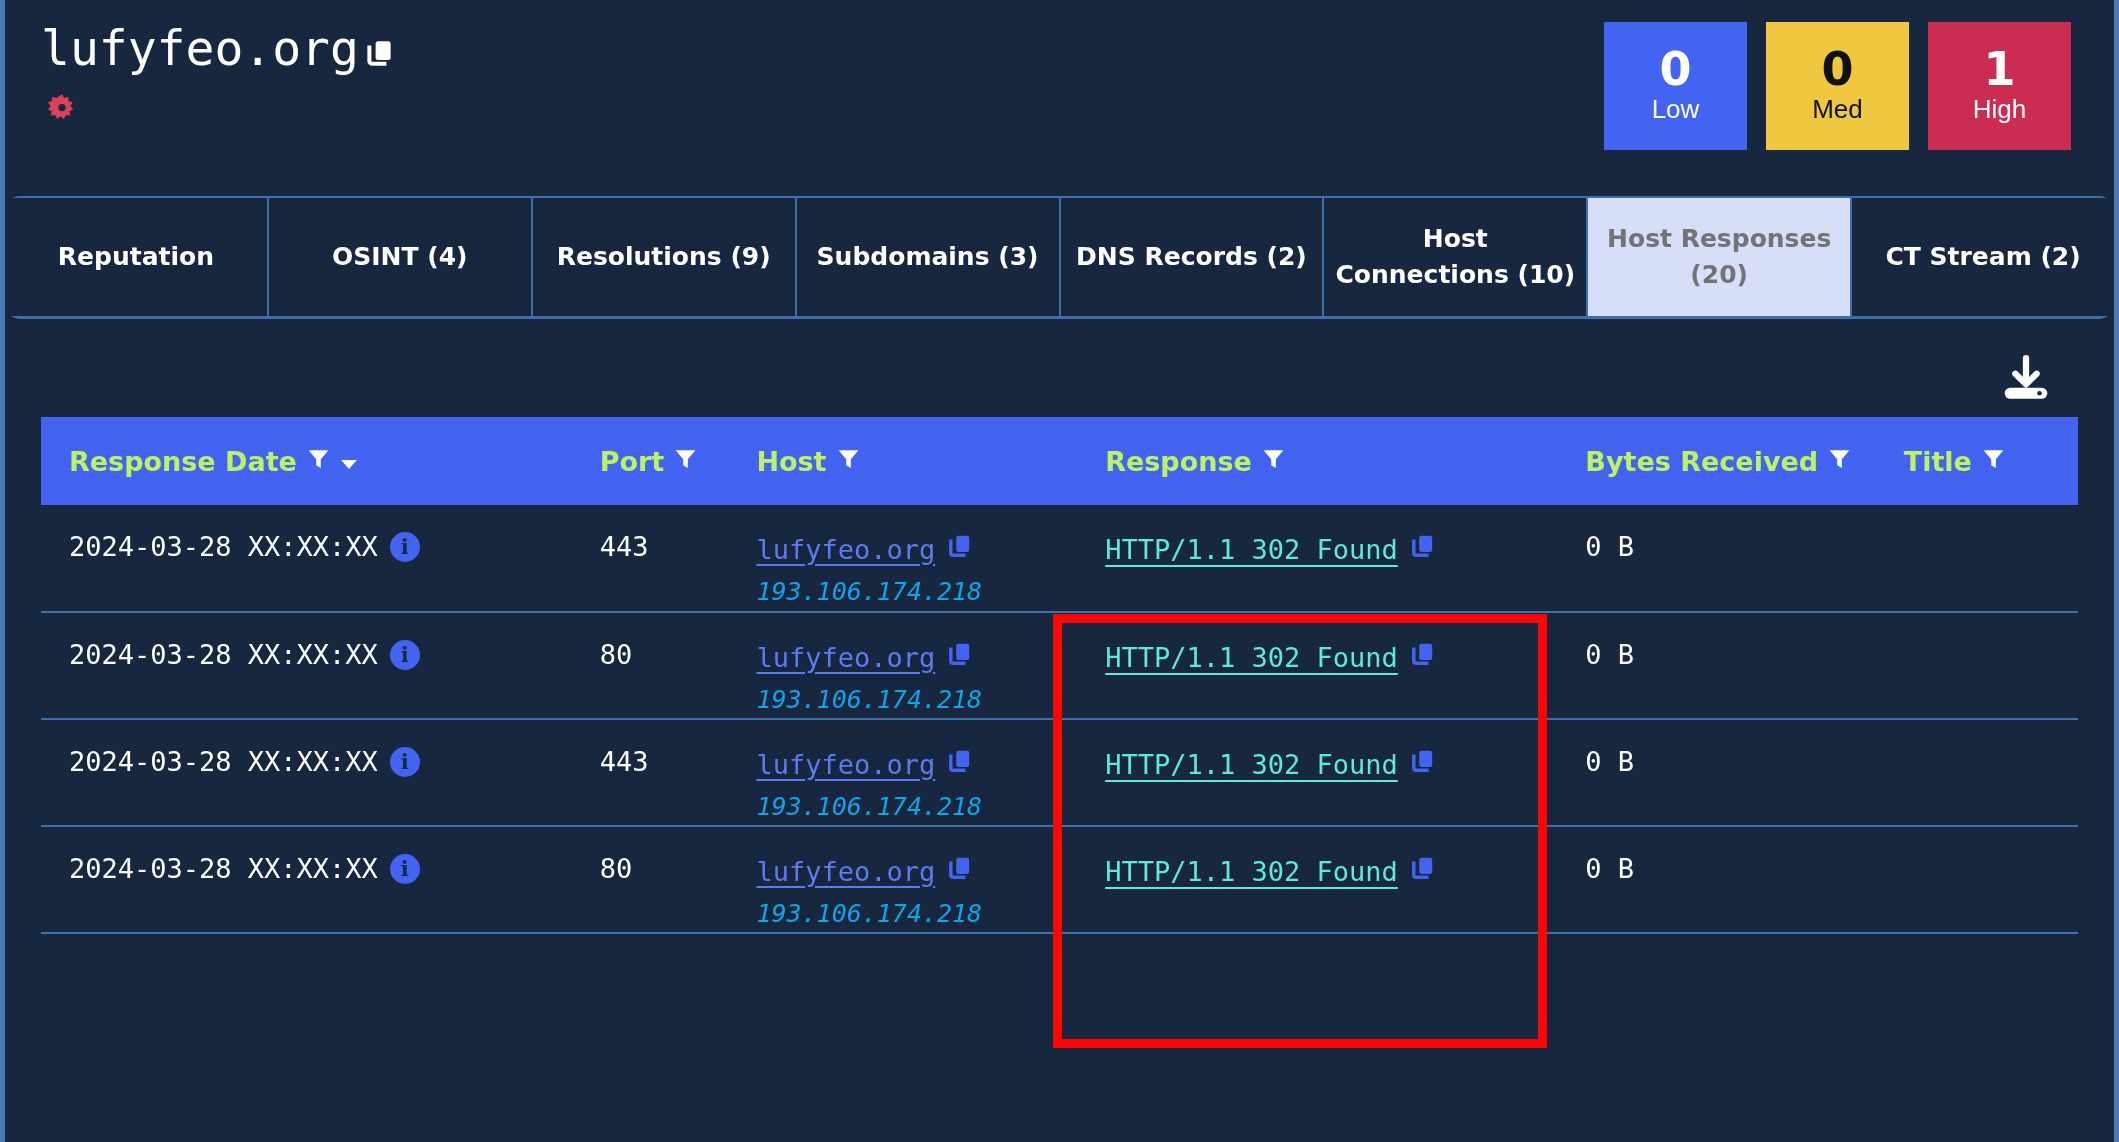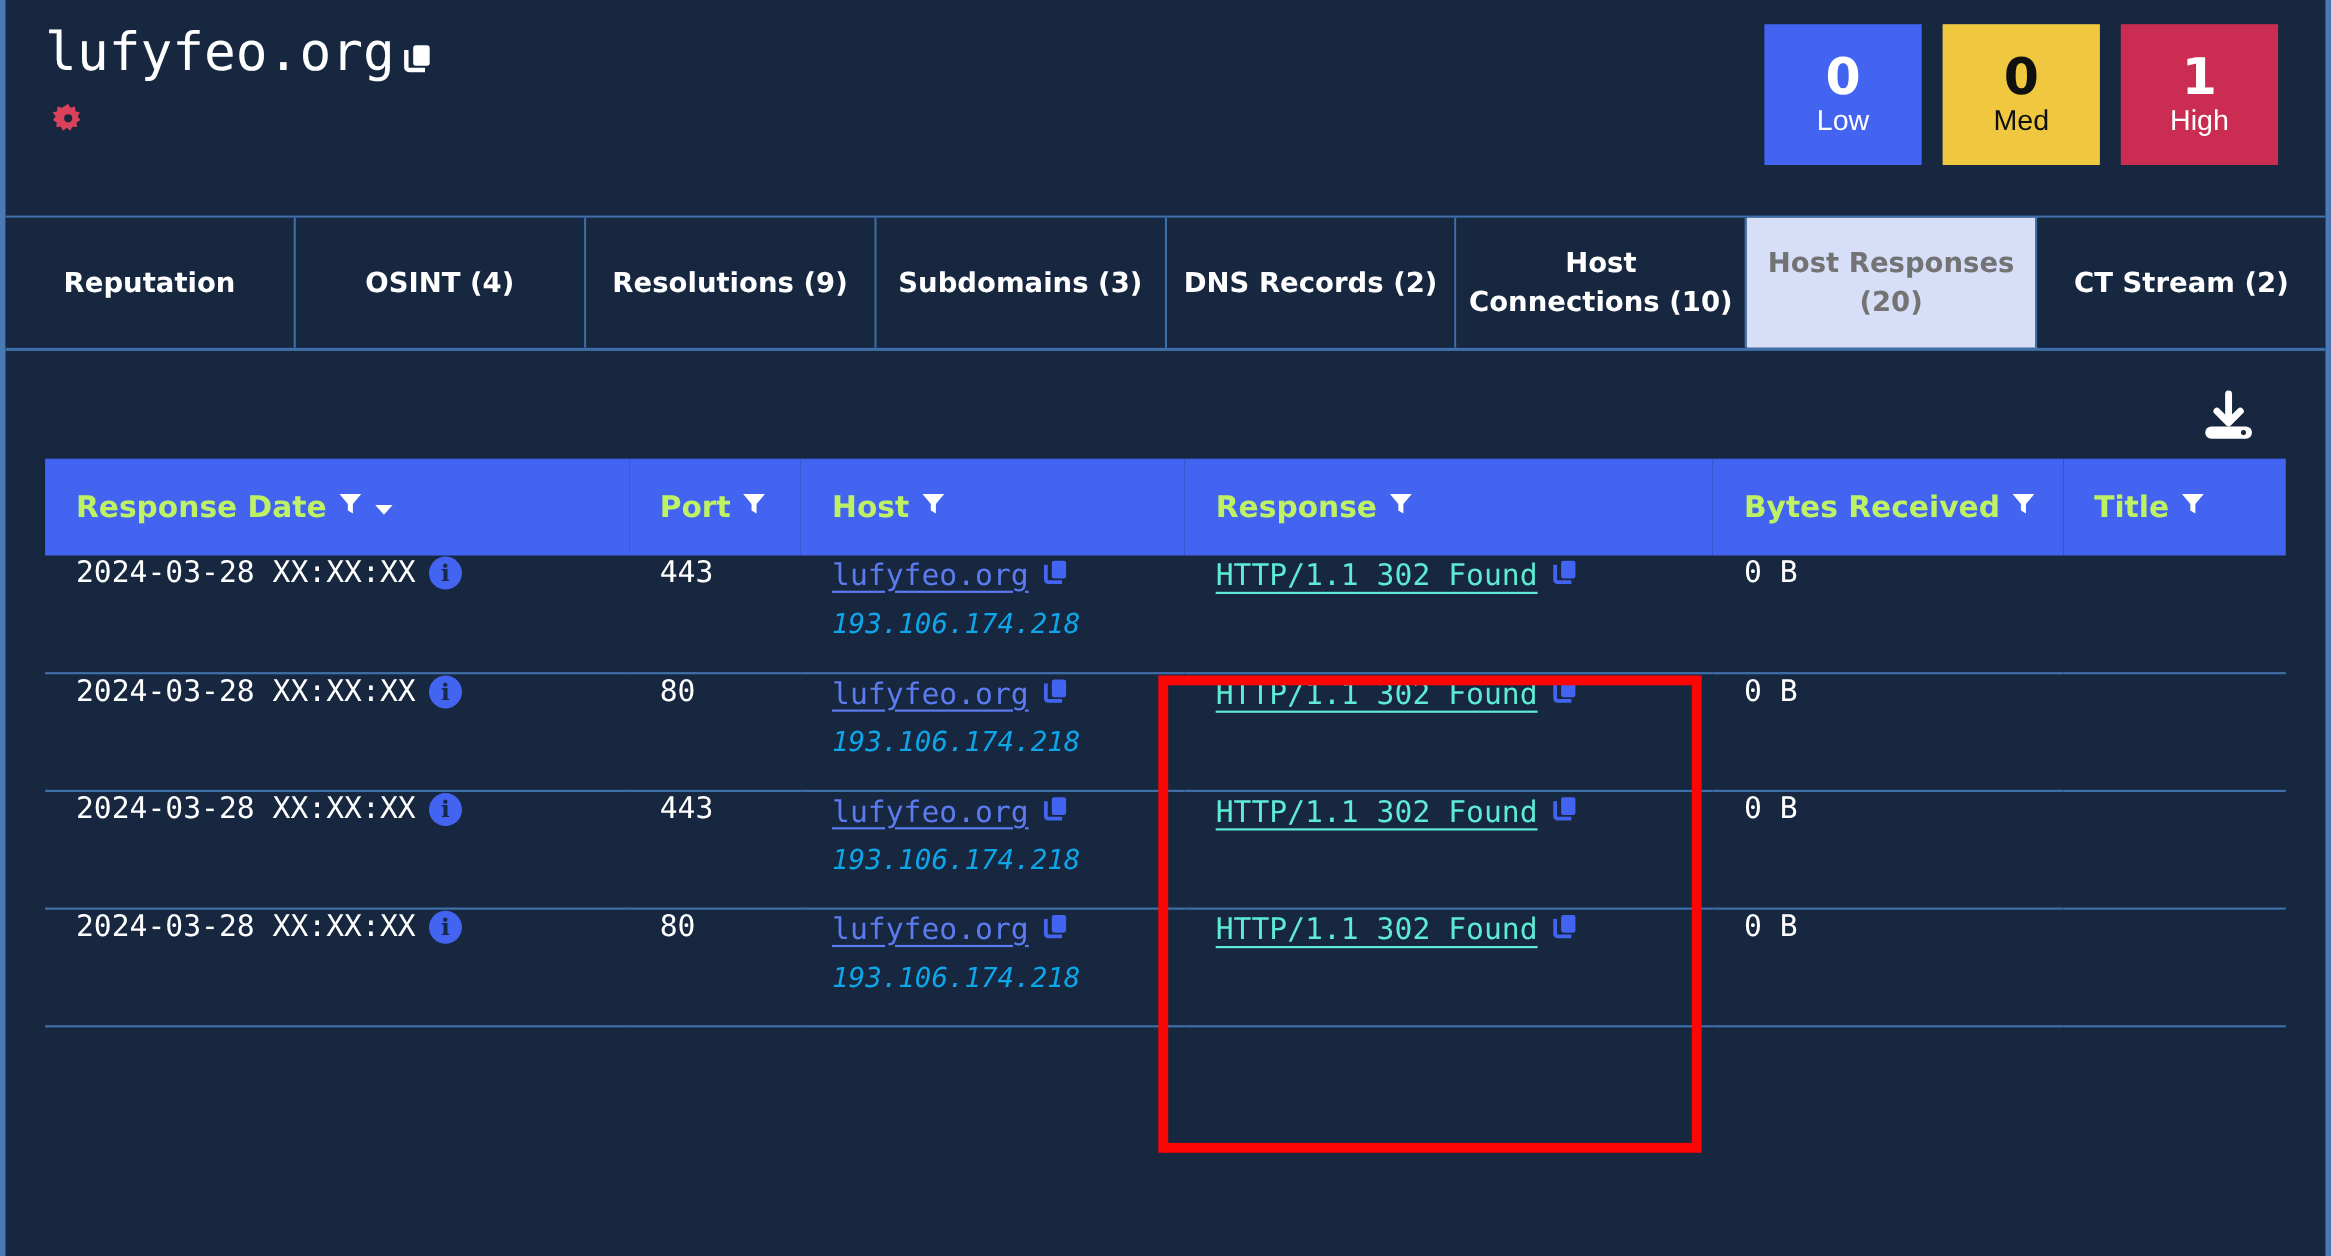--- a/index.html
+++ b/index.html
@@ -69,6 +69,7 @@
     height: 123px;
     border-top: 2px solid #3f6fa8;
     border-bottom: 3px solid #3f6fa8;
+    border-radius: 15px;
   }
   .tab {
     flex: 1 1 0;

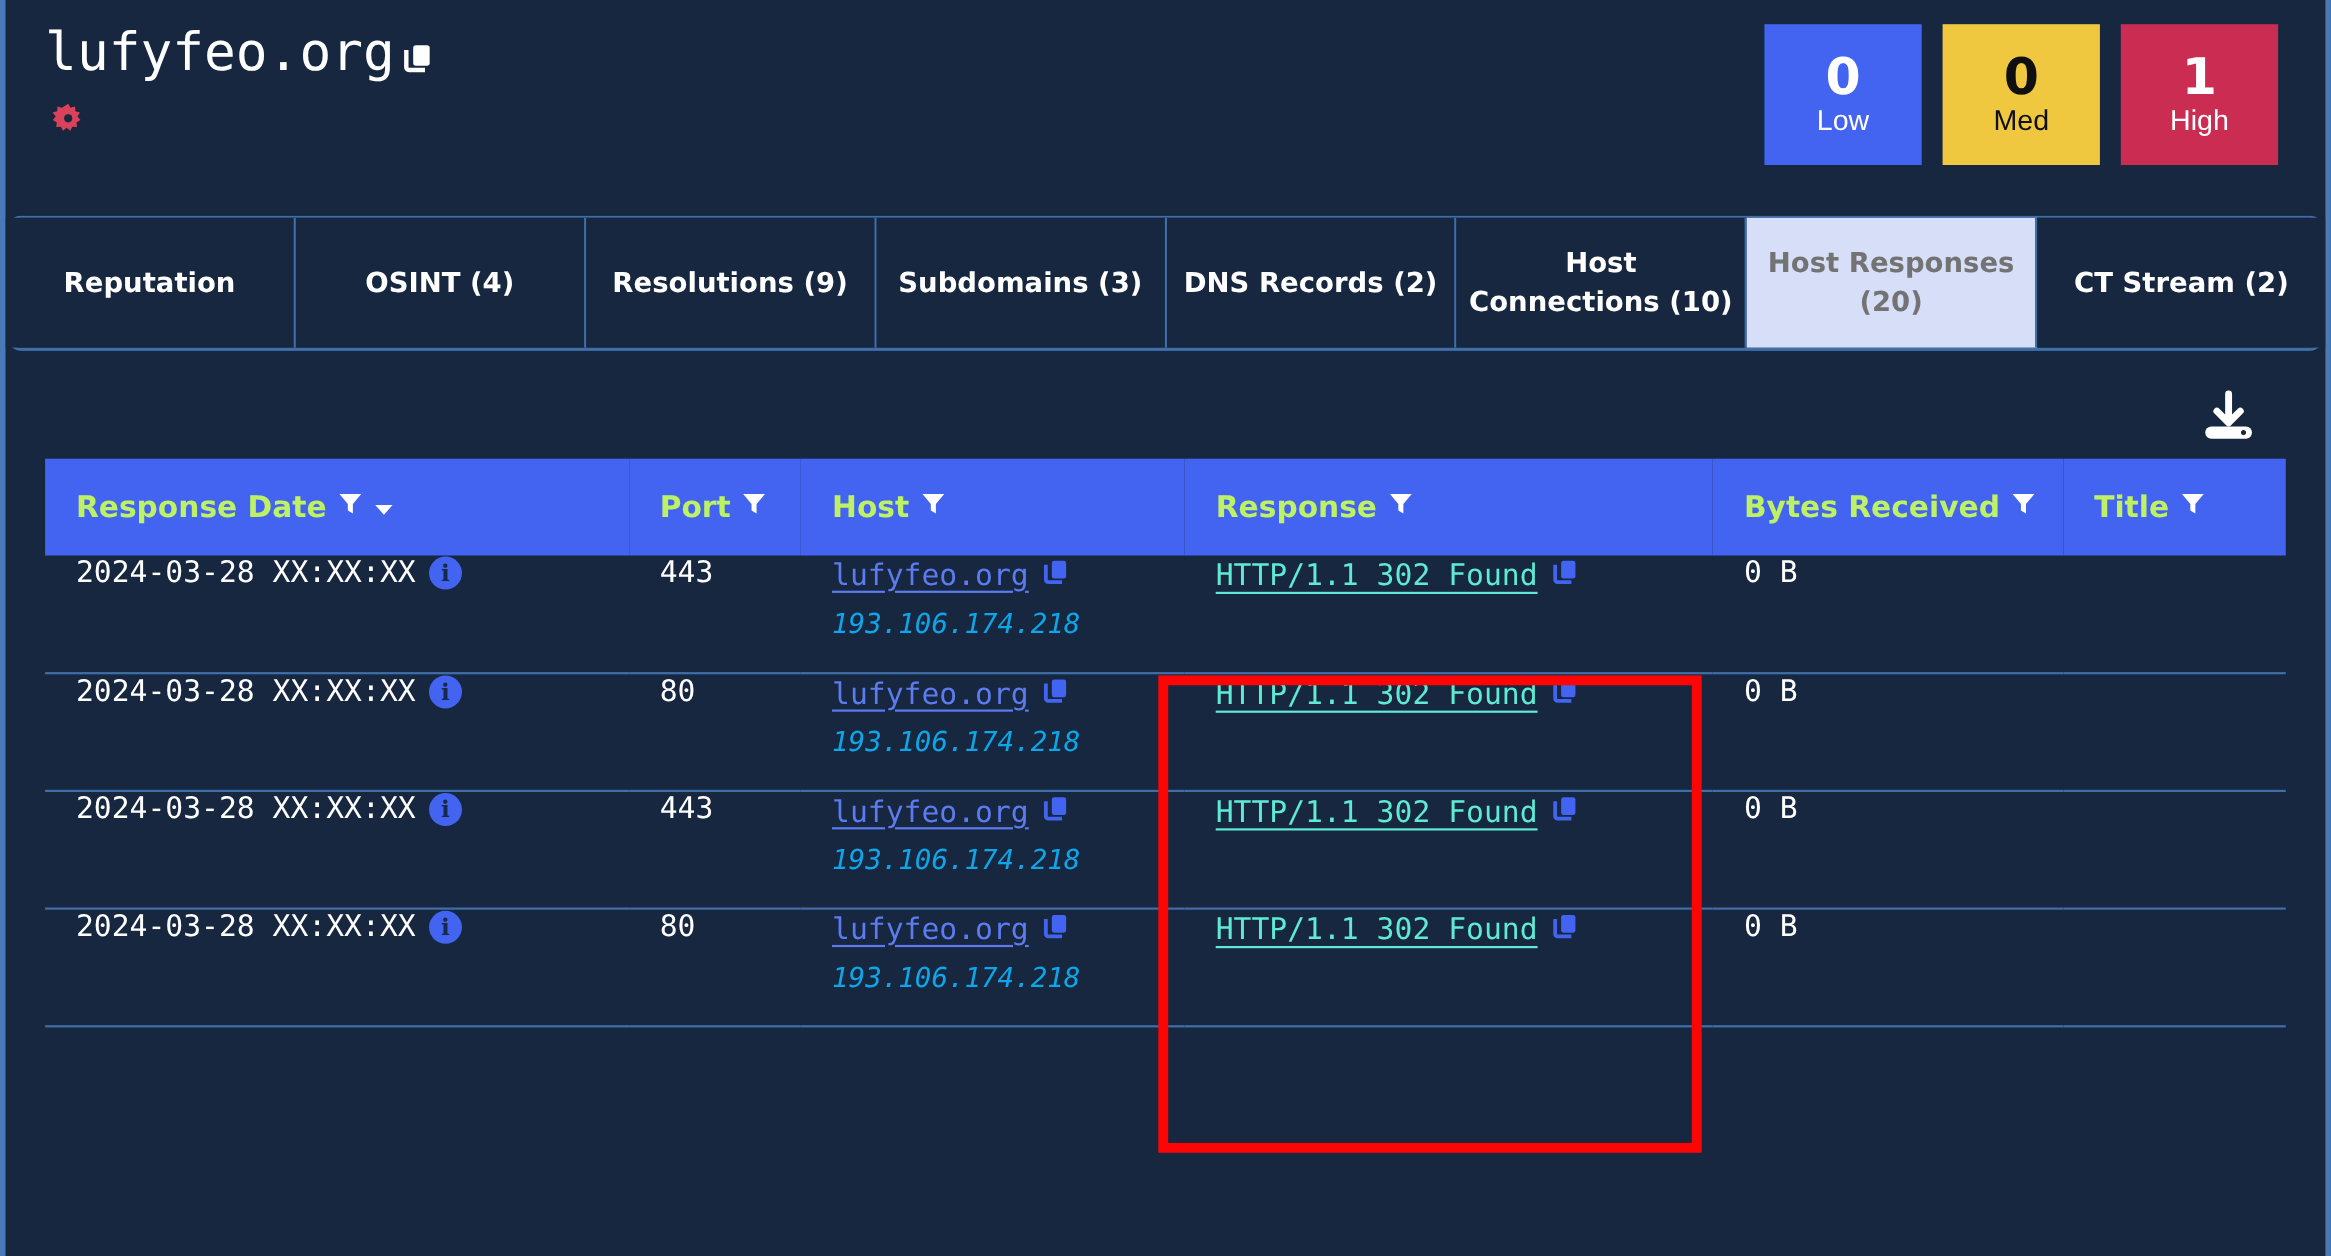--- a/index.html
+++ b/index.html
@@ -130,7 +130,7 @@
     font-size: 27px;
     color: #ffffff;
   }
-  tbody td .cell-pad { }
+  tbody td .cell-pad { padding-top: 26px; }
 
   .cell-flex { display: flex; align-items: center; gap: 12px; }
   .link {

